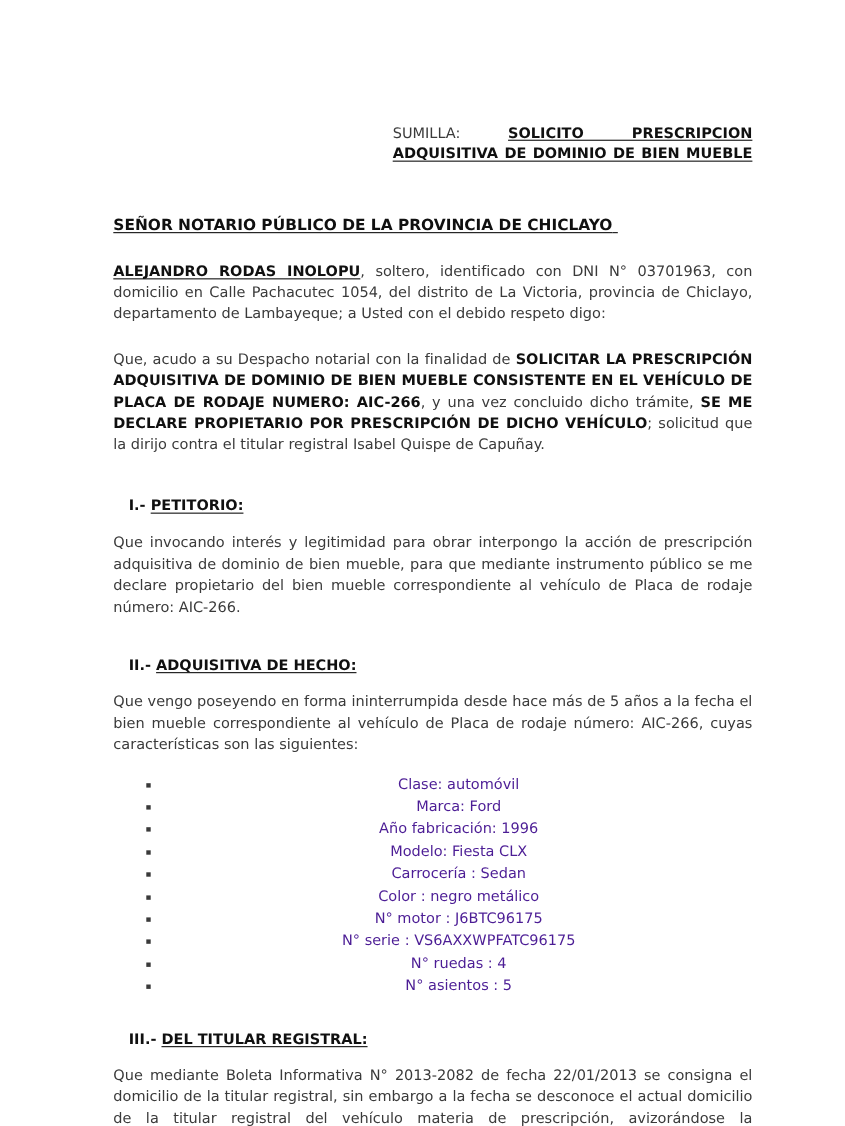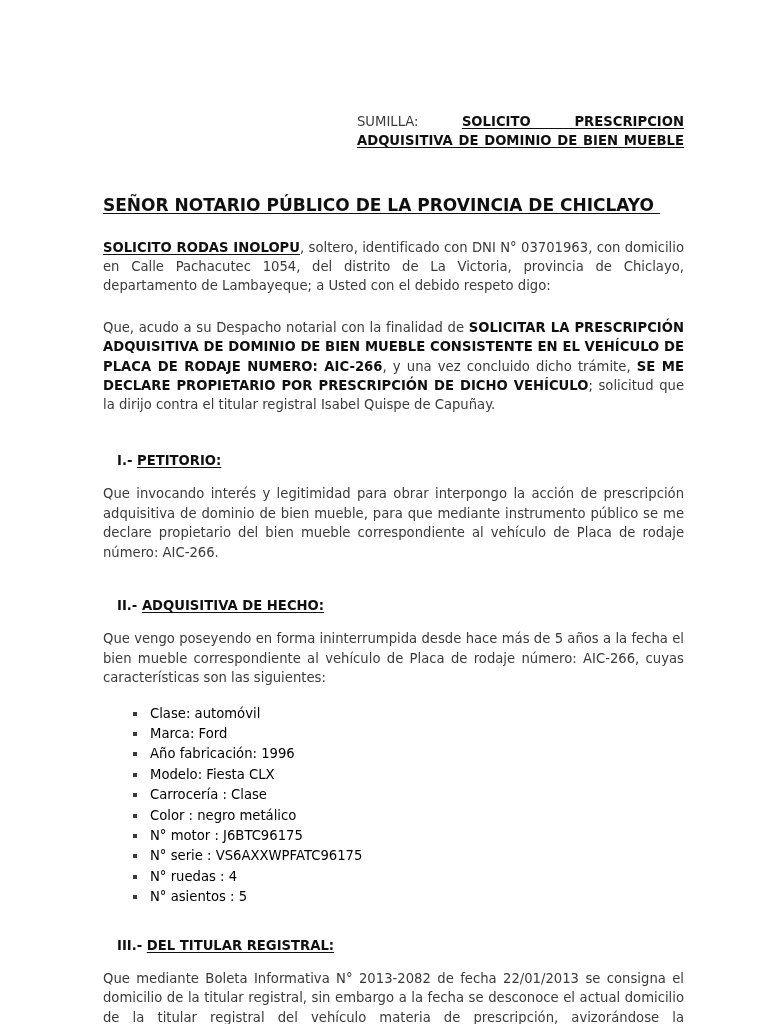--- a/index.html
+++ b/index.html
@@ -72,7 +72,7 @@
 
   
   .addressee {
-    font-size: 17px;
+    font-size: 14px;
     line-height: 19.4px;
     font-weight: bold;
     color: #101010;

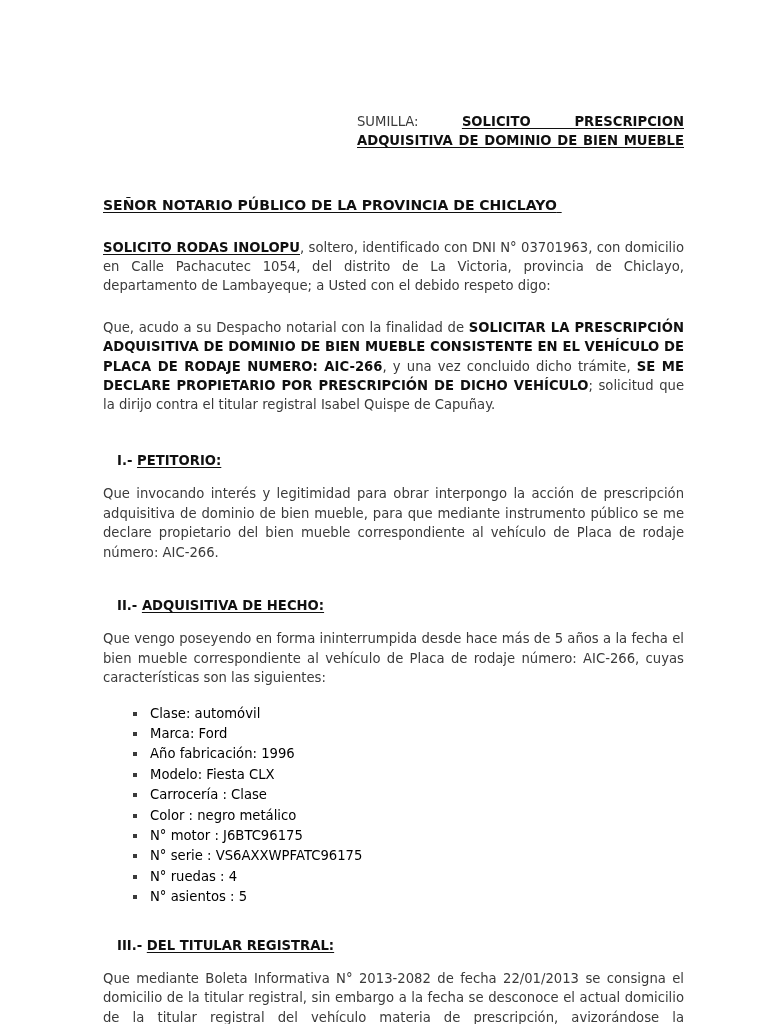--- a/index.html
+++ b/index.html
@@ -149,7 +149,7 @@
 
     <div class="addressee"><span>SEÑOR NOTARIO PÚBLICO DE LA PROVINCIA DE CHICLAYO</span>&nbsp;</div>
 
-    <p class="para"><span class="b u">SOLICITO RODAS INOLOPU</span><span>, soltero, identificado con DNI N° 03701963, con domicilio en Calle Pachacutec 1054, del distrito de La Victoria, provincia de Chiclayo, departamento de Lambayeque; a Usted con el debido respeto digo:</span></p>
+    <p class="para"><span class="b u">ALEJANDRO RODAS INOLOPU</span><span>, soltero, identificado con DNI N° 03701963, con domicilio en Calle Pachacutec 1054, del distrito de La Victoria, provincia de Chiclayo, departamento de Lambayeque; a Usted con el debido respeto digo:</span></p>
 
     <div class="gap-22"></div>
 

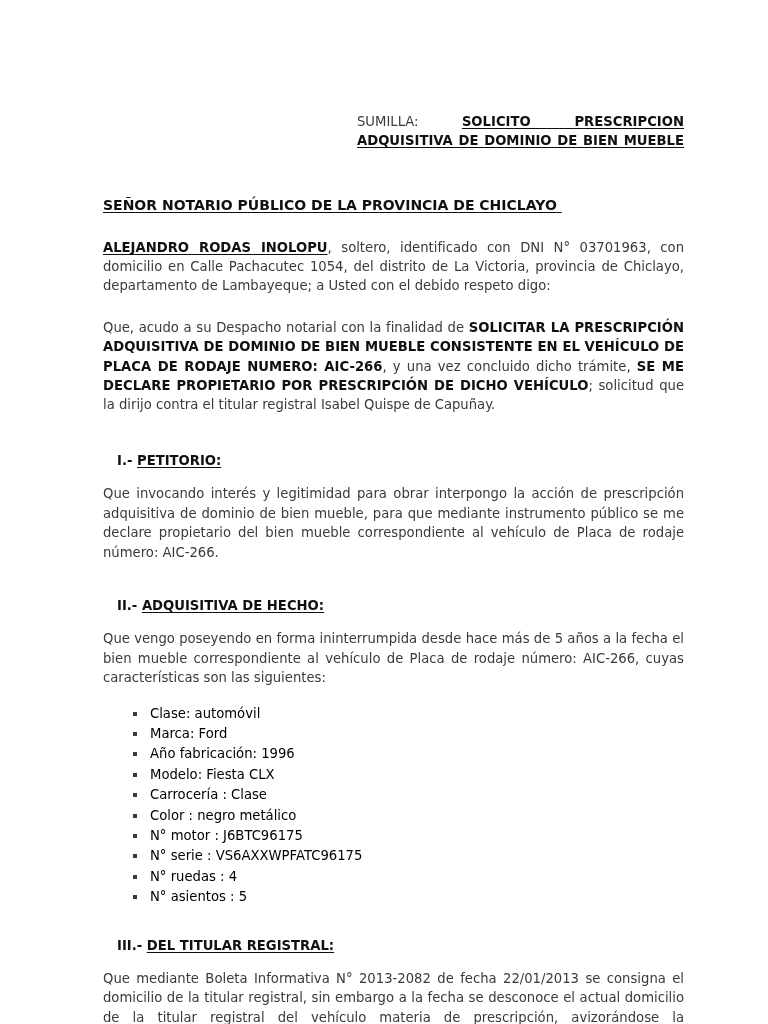--- a/index.html
+++ b/index.html
@@ -124,8 +124,8 @@
     font-size: 13.2px;
     line-height: 20.4px;
     padding-left: 47px;   
-    color: #000000;
-    text-align: left;
+    color: #4c1d95;
+    text-align: center;
   }
   .charlist li .bullet {
     position: absolute;

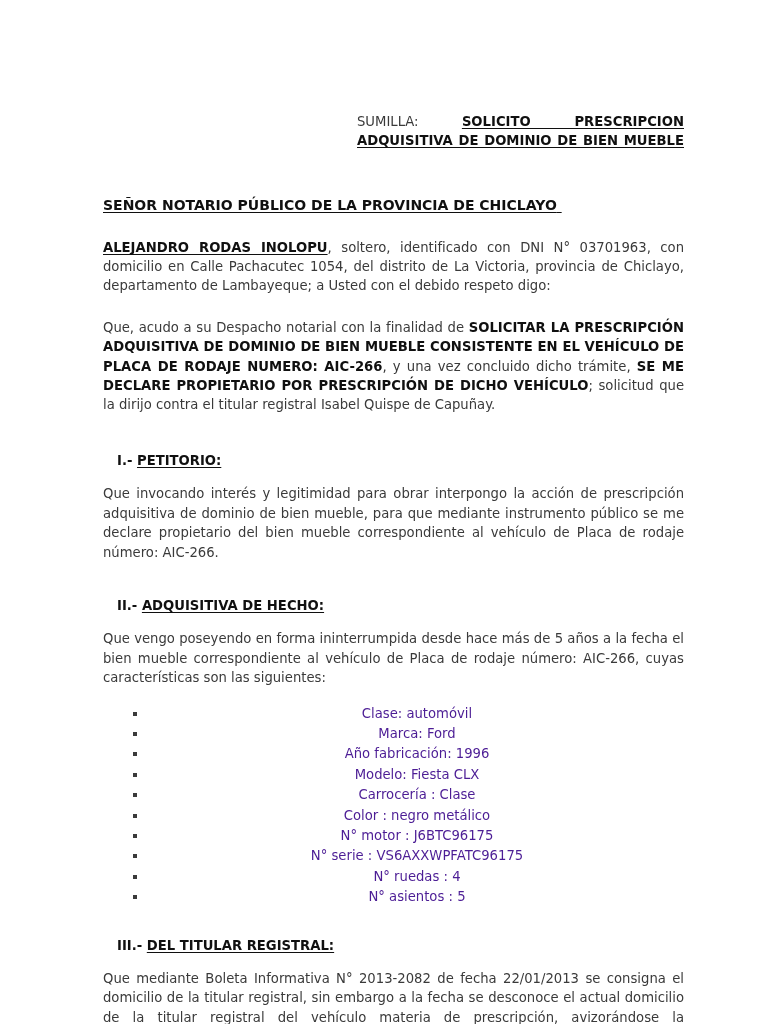--- a/index.html
+++ b/index.html
@@ -172,7 +172,7 @@
       <li><span class="bullet"></span><span>Marca: Ford</span></li>
       <li><span class="bullet"></span><span>Año fabricación: 1996</span></li>
       <li><span class="bullet"></span><span>Modelo: Fiesta CLX</span></li>
-      <li><span class="bullet"></span><span>Carrocería : Clase</span></li>
+      <li><span class="bullet"></span><span>Carrocería : Sedan</span></li>
       <li><span class="bullet"></span><span>Color : negro metálico</span></li>
       <li><span class="bullet"></span><span>N° motor : J6BTC96175</span></li>
       <li><span class="bullet"></span><span>N° serie : VS6AXXWPFATC96175</span></li>

